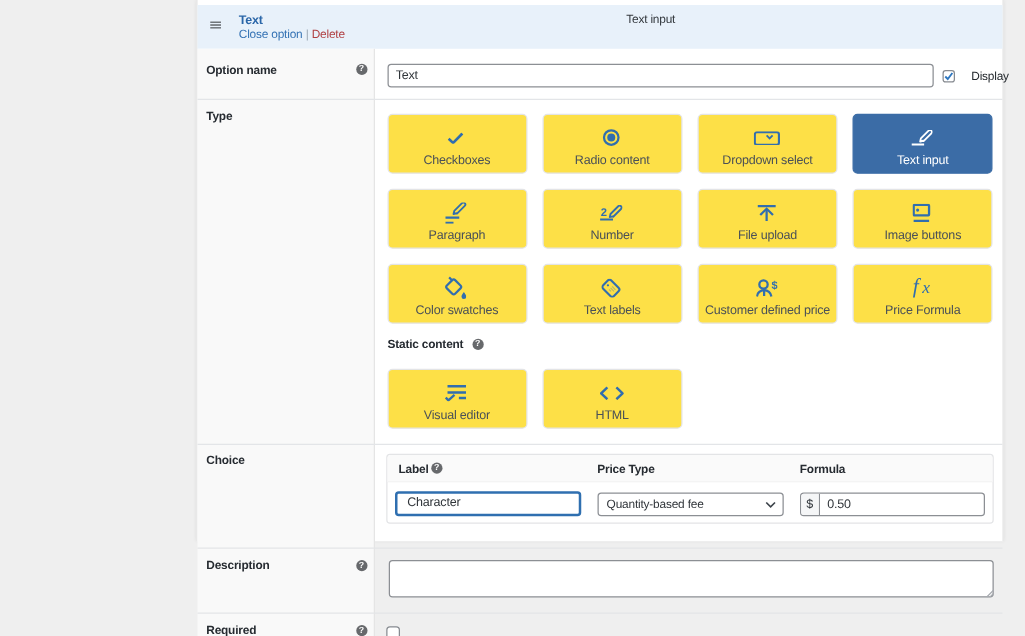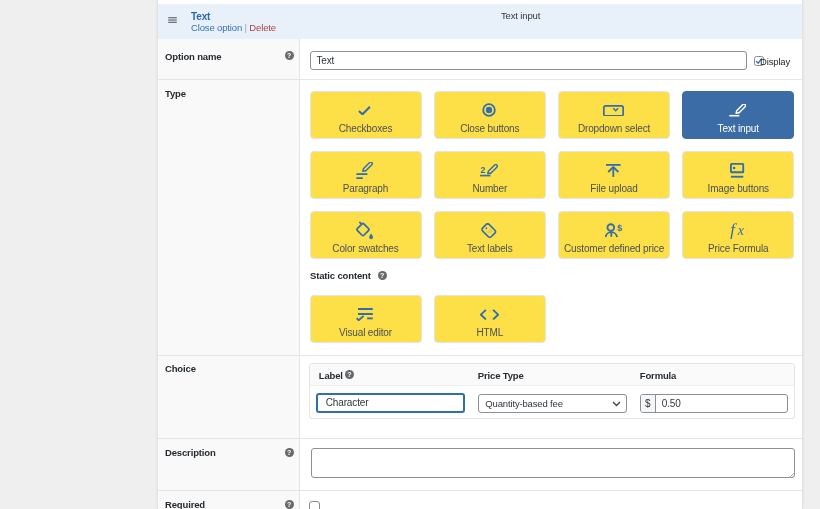--- a/index.html
+++ b/index.html
@@ -5,7 +5,7 @@
 * { margin:0; padding:0; box-sizing:border-box; }
 html,body { width:820px; height:509px; background:#efefef; font-family:"Liberation Sans",sans-serif; letter-spacing:-0.15px; }
 #page { position:relative; width:820px; height:509px; overflow:hidden; }
-#panel { position:absolute; left:157px; top:0; width:646px; height:509px; background:#fff;
+#panel { position:absolute; left:157px; top:0; width:646px; height:433px; background:#fff;
   border-left:1px solid #e2e2e2; border-right:1px solid #e2e2e2; box-shadow:0 0 3px rgba(0,0,0,0.07); }
 .abs { position:absolute; }
 #hdr { position:absolute; left:0; top:4px; width:644px; height:35px; background:#e8f1fa; }

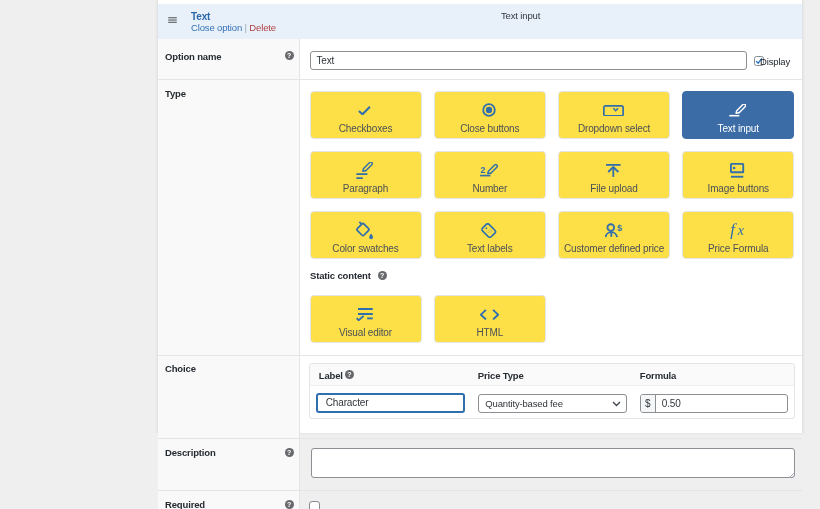--- a/index.html
+++ b/index.html
@@ -57,7 +57,7 @@
     <svg class="abs" style="left:597.2px; top:57px;" width="8" height="8" viewBox="0 0 8 8">
         <path d="M1.2 4.2 L3.2 6.2 L6.9 1.4" fill="none" stroke="#3078c0" stroke-width="1.5"></path>
       </svg>
-    <div class="abs" style="left:602px; top:56px; font-size:9.5px; color:#23282d;">Display</div>
+    <div class="abs" style="left:619px; top:56px; font-size:9.5px; color:#23282d;">Display</div>
 
     <div class="lbl" style="top:87.5px;">Type</div>
     <div id="typegrid">

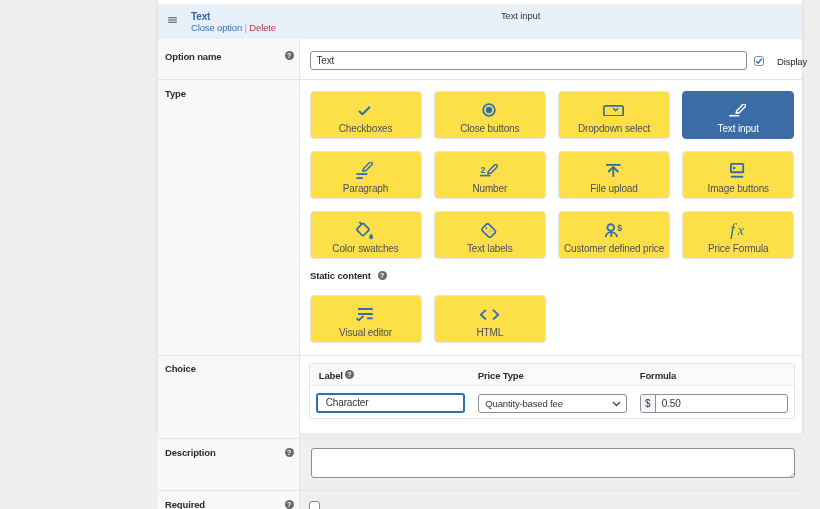--- a/index.html
+++ b/index.html
@@ -76,7 +76,7 @@
               <circle cx="7" cy="7" r="3.2" fill="#316eae"></circle>
             </svg>
           </div>
-          <div class="cl">Close buttons</div>
+          <div class="cl">Radio content</div>
         </div>
         <div class="card" style="left:400px; top:91px;">
           <div class="ic">

